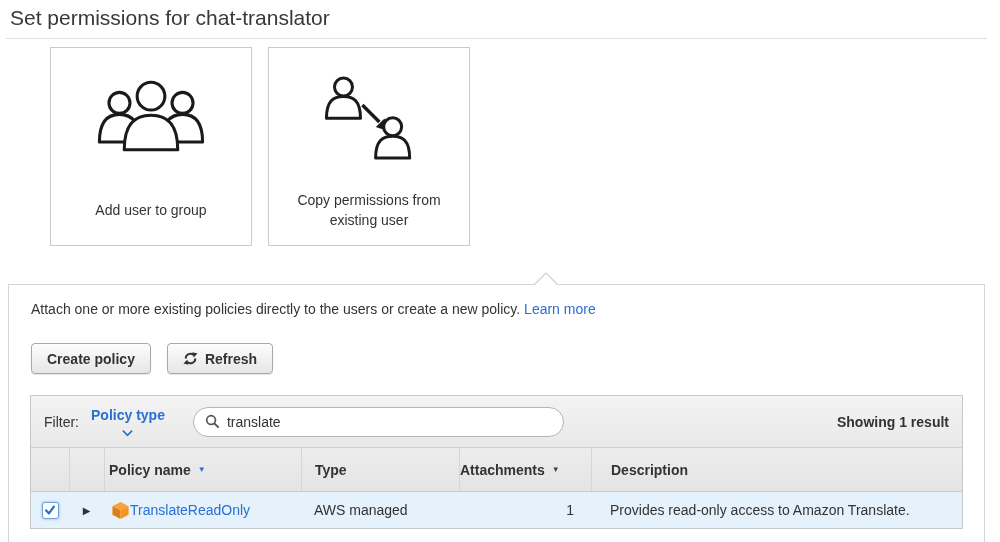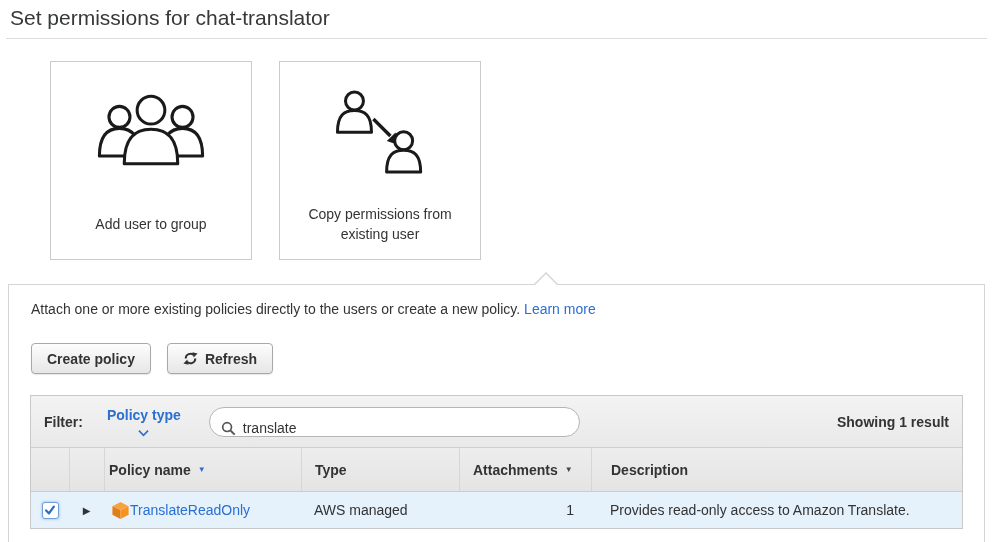--- a/index.html
+++ b/index.html
@@ -10,7 +10,7 @@
   .title-rule { position:absolute; left:6px; top:38px; width:981px; height:0; border-top:1px solid #ddd; }
 
   
-  .cards { position:absolute; left:8px; top:61px; display:flex; gap:27px;padding-left:42px; }
+  .cards { position:absolute; left:8px; top:47px; display:flex; gap:16px;padding-left:42px; }
   .card { width:202px; height:199px; background:#fff; border:1px solid #cbcbcb; display:flex; flex-direction:column; cursor:pointer; }
   .card.selected { background:#e8f2fb; border-color:#b7d3ea; }
   .card-icon { flex:1; display:flex; align-items:center; justify-content:center; padding-top:8px; }

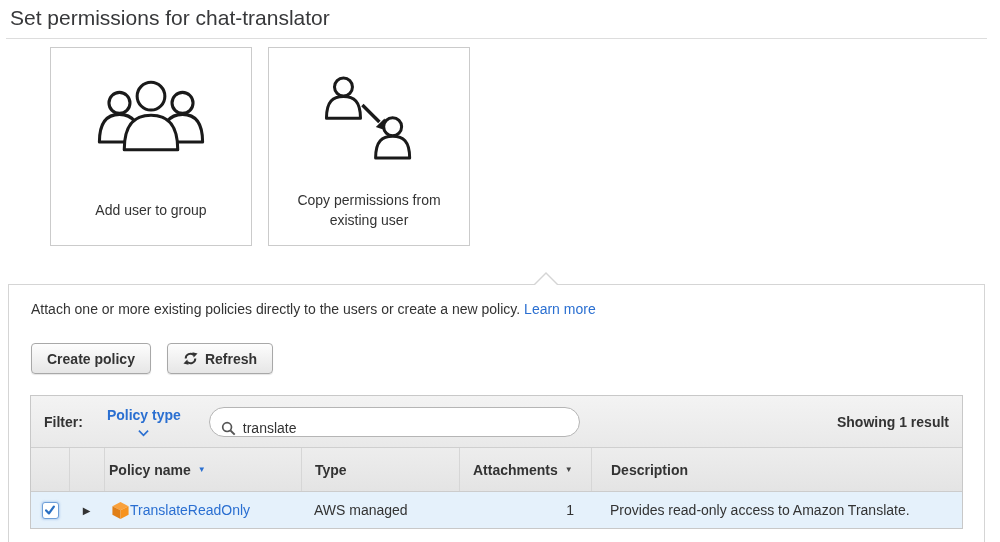--- a/index.html
+++ b/index.html
@@ -33,7 +33,7 @@
   
   .table-block { position:absolute; left:21px; top:110px; width:933px; border:1px solid #c8c8c8; }
   .filter-row { height:52px; background:linear-gradient(#f3f3f3,#e9e9e9); display:flex; align-items:center; padding:0 13px; border-bottom:1px solid #cfcfcf; font-size:14px; }
-  .filter-label { font-weight:bold; color:#333; margin-right:24px; }
+  .filter-label { font-weight:normal; color:#333; margin-right:12px; }
   .filter-type { display:flex; align-items:center; gap:6px; font-weight:bold; color:#2a6fd1; cursor:pointer;flex-direction:column; }
   .search-box { margin-left:28px; width:371px; height:30px; background:#fff; border:1px solid #b5b5b5; border-radius:15px; display:flex; align-items:flex-end; padding:0 11px; gap:7px; }
   .search-box input { border:none; outline:none; flex:1; font-family:"Liberation Sans",sans-serif; font-size:14px; color:#333; background:transparent; }

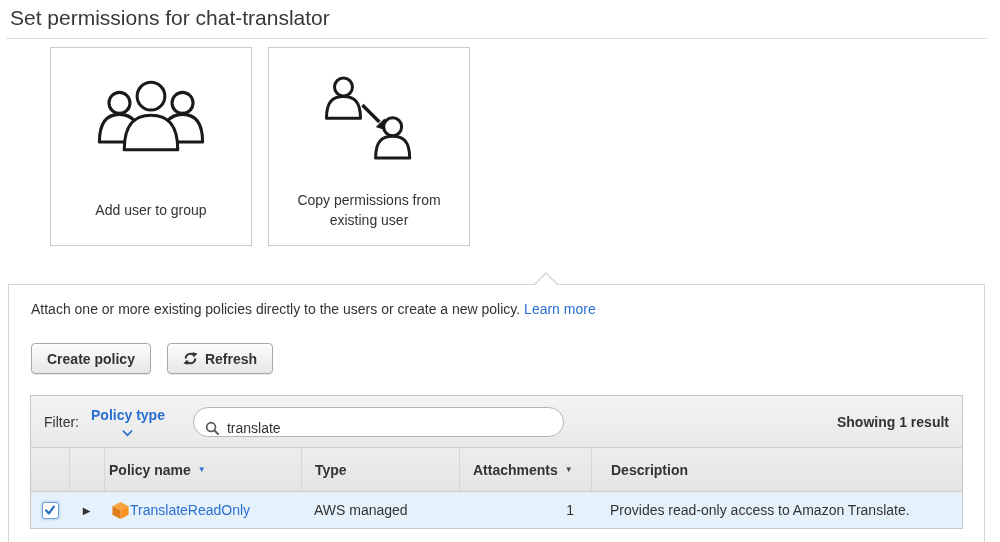--- a/index.html
+++ b/index.html
@@ -35,7 +35,7 @@
   .filter-row { height:52px; background:linear-gradient(#f3f3f3,#e9e9e9); display:flex; align-items:center; padding:0 13px; border-bottom:1px solid #cfcfcf; font-size:14px; }
   .filter-label { font-weight:normal; color:#333; margin-right:12px; }
   .filter-type { display:flex; align-items:center; gap:6px; font-weight:bold; color:#2a6fd1; cursor:pointer;flex-direction:column; }
-  .search-box { margin-left:28px; width:371px; height:30px; background:#fff; border:1px solid #b5b5b5; border-radius:15px; display:flex; align-items:flex-end; padding:0 11px; gap:7px; }
+  .search-box { margin-left:28px; width:371px; height:30px; background:#fff; border:1px solid #b5b5b5; border-radius:15px; display:flex; align-items:center; padding:0 11px; gap:7px; }
   .search-box input { border:none; outline:none; flex:1; font-family:"Liberation Sans",sans-serif; font-size:14px; color:#333; background:transparent; }
   .results { margin-left:auto; font-weight:bold; color:#333; }
 

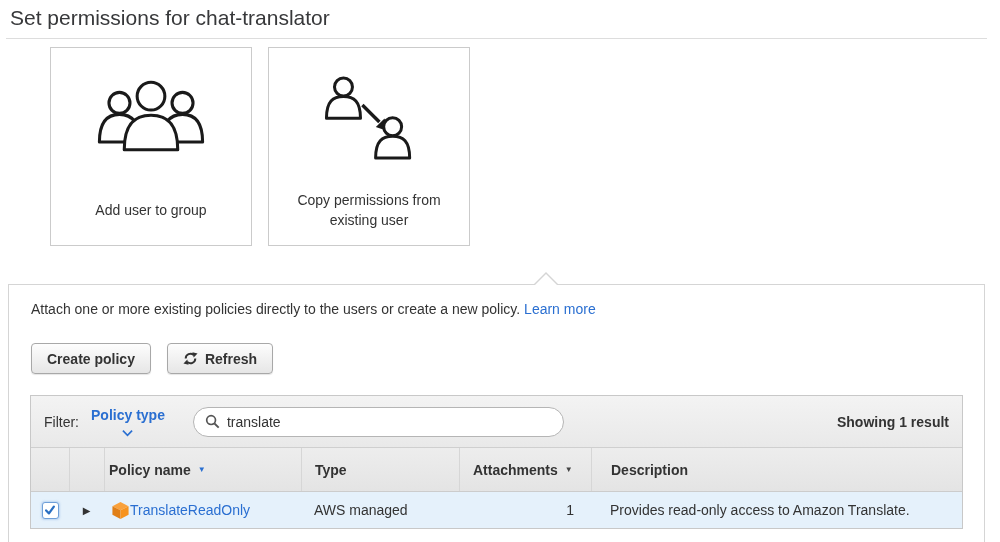--- a/index.html
+++ b/index.html
@@ -51,7 +51,7 @@
   .c-expand { width:35px; display:flex; justify-content:center; }
   .c-name { width:197px; padding-left:4px; }
   .c-type { width:158px; padding-left:13px; }
-  .c-attach { width:132px; padding-left:13px; }
+  .c-attach { width:132px; }
   .c-desc { flex:1; padding-left:19px; }
 
   .data-row .c-name { display:flex; align-items:center; gap:0; padding-left:7px; }

